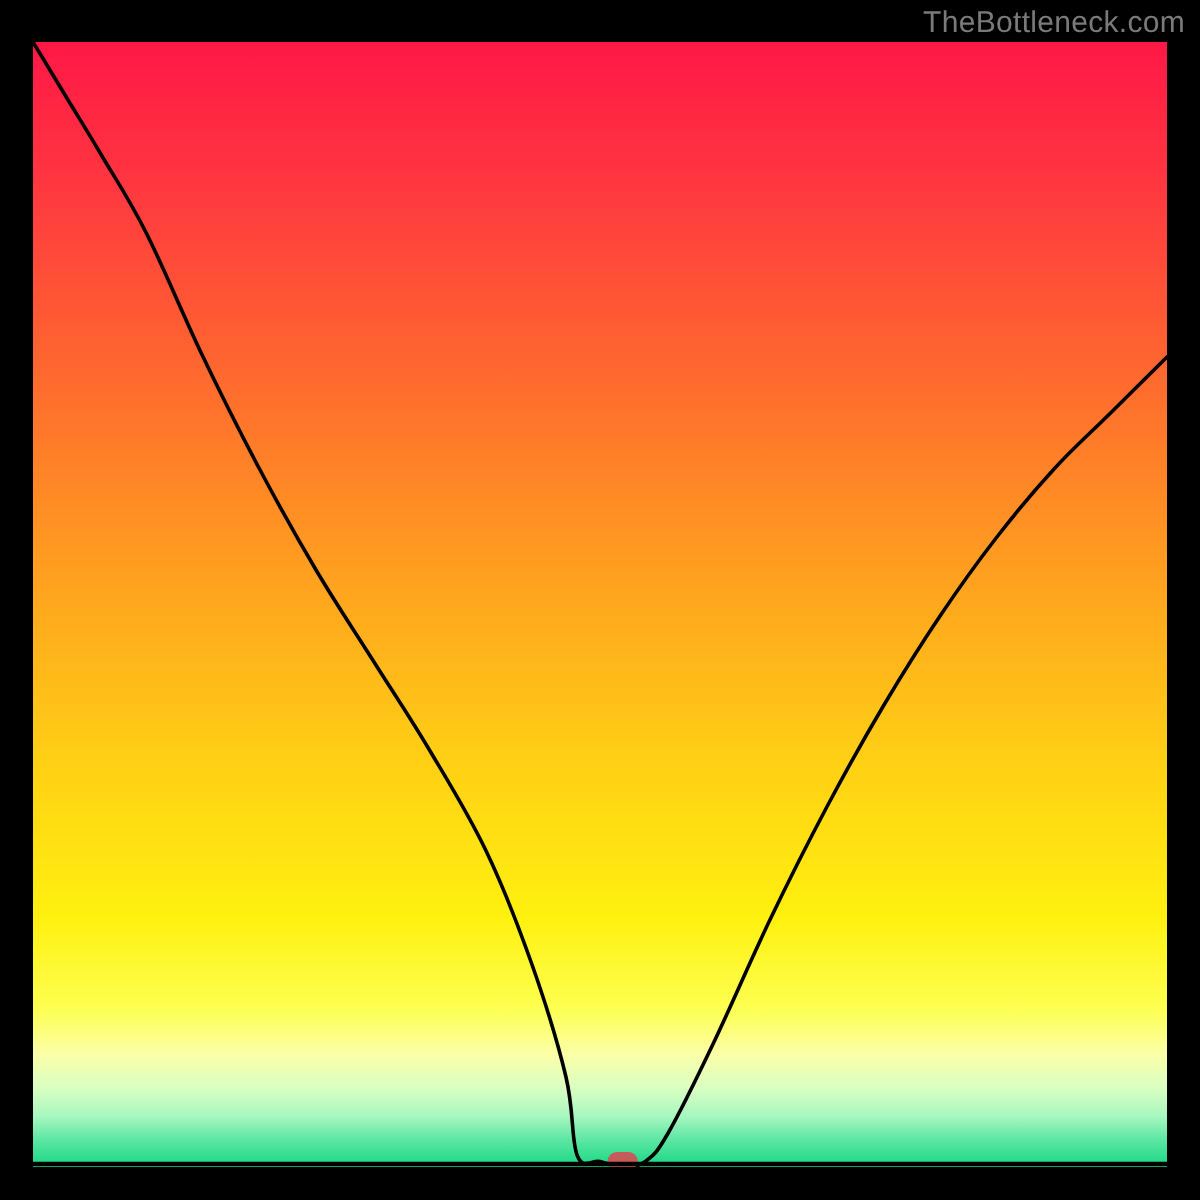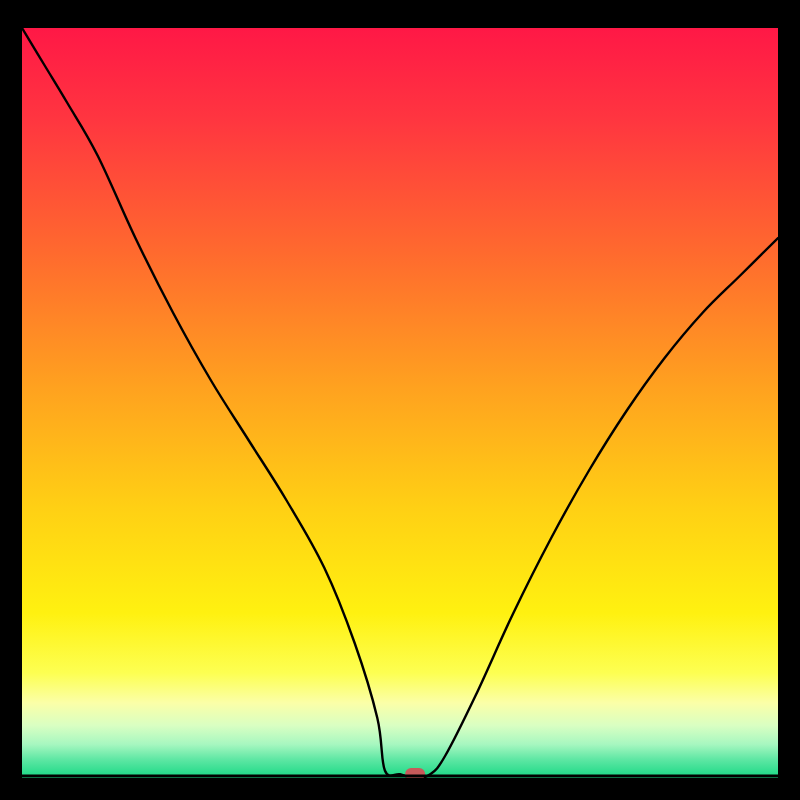--- a/index.html
+++ b/index.html
@@ -40,6 +40,7 @@
 <body>
 <div class="frame">
 
+  <div class="watermark">TheBottleneck.com</div>
 
   <svg class="plot" viewBox="0 0 756 750" preserveAspectRatio="none">
     <defs>

